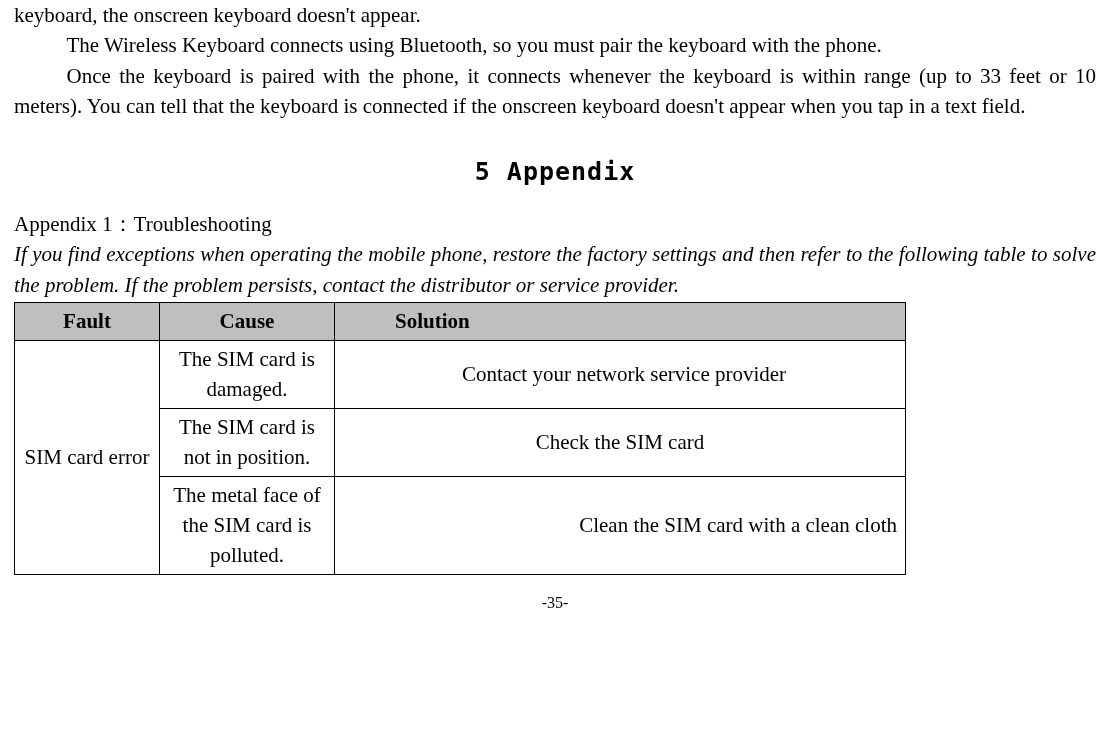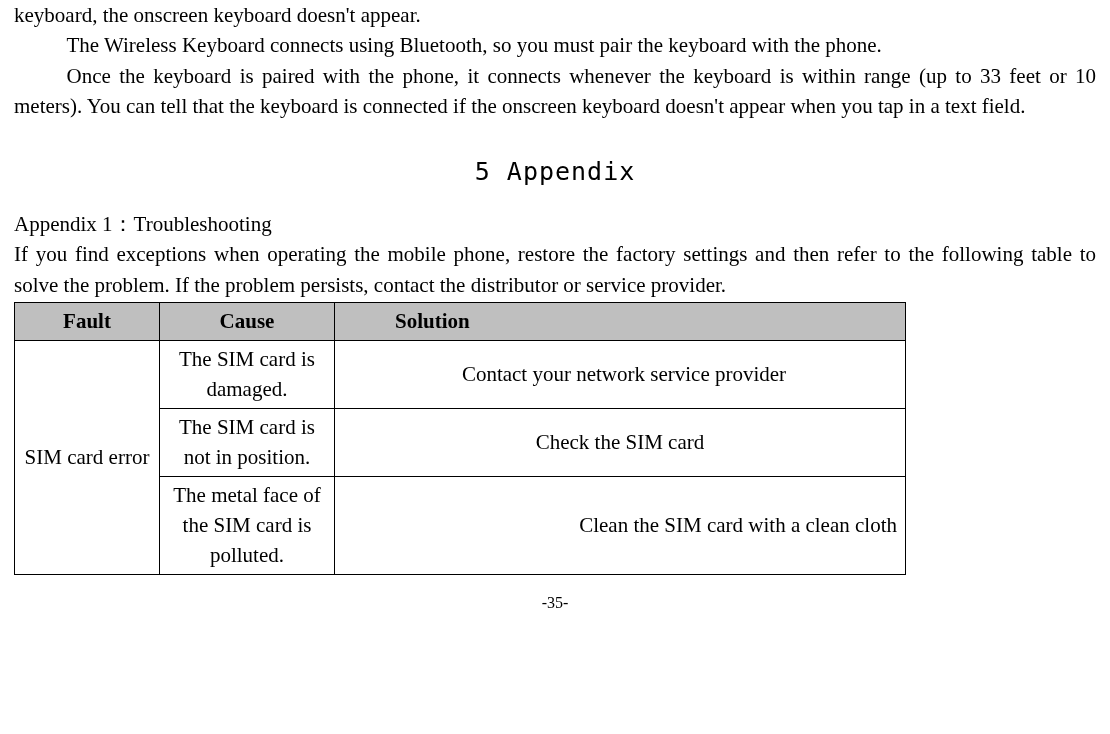--- a/index.html
+++ b/index.html
@@ -27,7 +27,7 @@
   .section-title {
     text-align: center;
     font-family: "SimHei", "MS Gothic", monospace, sans-serif;
-    font-weight: normal;
+    font-weight: bold;
     font-size: 25px;
     margin-top: 32px;
     margin-bottom: 8px;

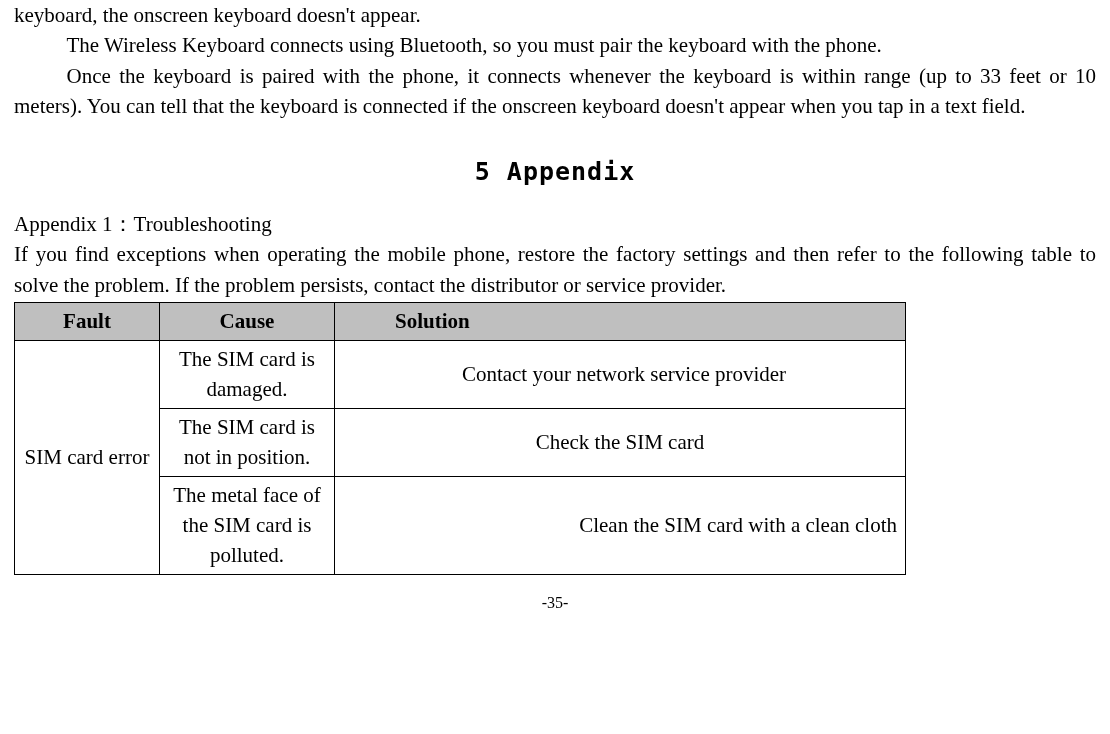--- a/index.html
+++ b/index.html
@@ -74,7 +74,7 @@
   <div class="section-title">5 Appendix</div>
 
   <div class="appendix-heading">Appendix 1：Troubleshooting</div>
-  <p class="para" style="text-align:justify; margin:0;">If you find exceptions when operating the mobile phone, restore the factory settings and then refer to the following table to solve the problem. If the problem persists, contact the distributor or service provider.</p>
+  <p class="para" style="text-align:justify; margin:0;font-style:italic;">If you find exceptions when operating the mobile phone, restore the factory settings and then refer to the following table to solve the problem. If the problem persists, contact the distributor or service provider.</p>
 
   <table>
     <thead>

